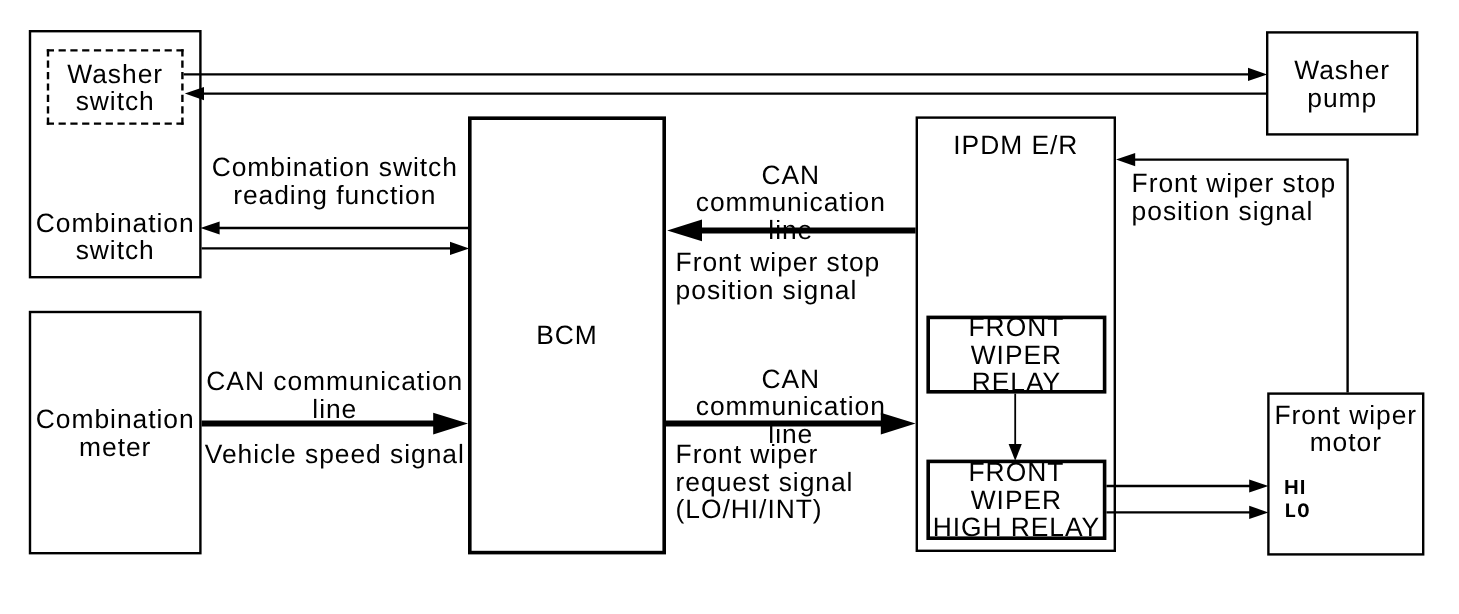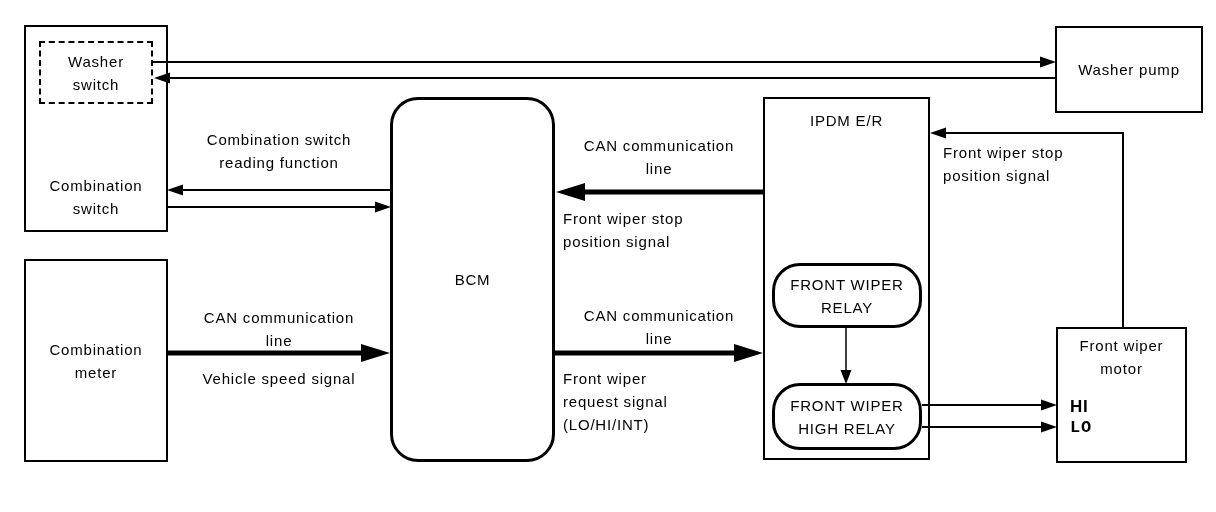--- a/index.html
+++ b/index.html
@@ -12,7 +12,7 @@
   .node.b3{border-width:3px;border-radius:28px;}
   .node.dashed{border-style:dashed;}
   .flexc{display:flex;align-items:center;justify-content:center;text-align:center;}
-  .lbl{font-size:15px;line-height:23px;letter-spacing:0.8px;white-space:pre-line;}
+  .lbl{font-size:22px;line-height:23px;letter-spacing:0.8px;white-space:pre-line;}
   .edge-label{position:absolute;}
   .tc{text-align:center;}
   .abs-title{position:absolute;left:0;right:0;text-align:center;}

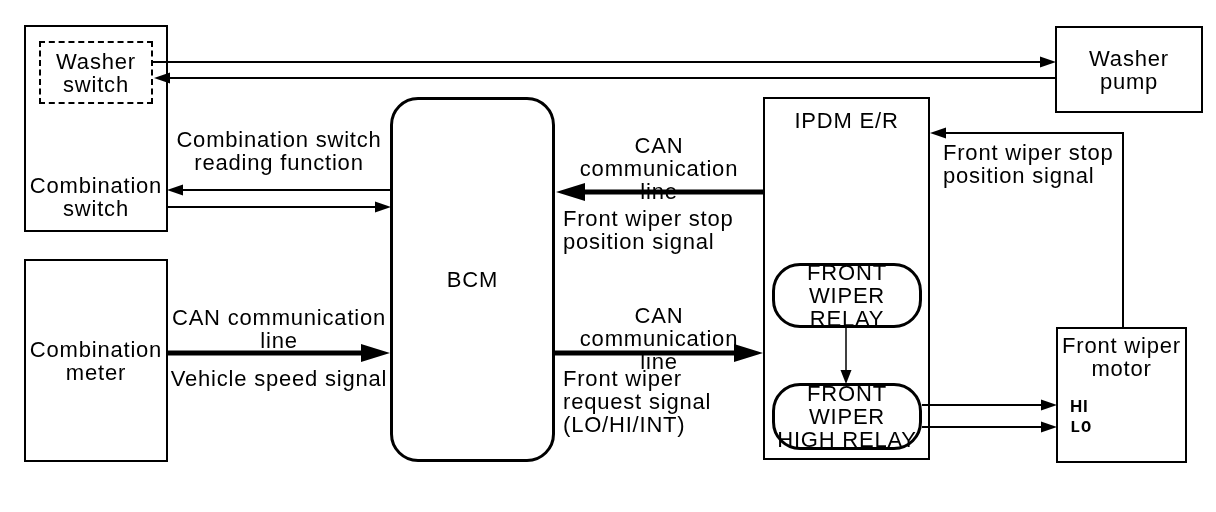--- a/index.html
+++ b/index.html
@@ -114,7 +114,7 @@
 HIGH RELAY</span>
   </div>
 
-  <div class="node flexc" style="left:1055px;top:26px;width:148px;height:87px;">
+  <div class="node flexc" style="left:1055px;top:26px;width:127px;height:87px;">
     <span class="lbl">Washer pump</span>
   </div>
 

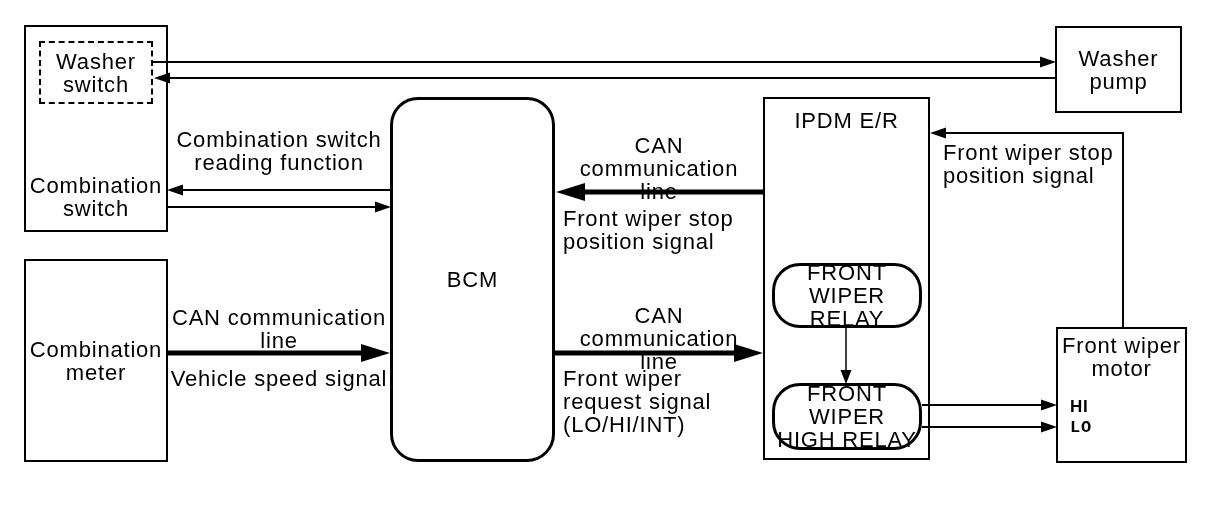--- a/index.html
+++ b/index.html
@@ -9,7 +9,7 @@
   }
   .wires{position:absolute;left:0;top:0;width:1216px;height:512px;}
   .node{position:absolute;border:2px solid #000000;box-sizing:border-box;background:transparent;}
-  .node.b3{border-width:3px;border-radius:28px;}
+  .node.b3{border-width:3px;}
   .node.dashed{border-style:dashed;}
   .flexc{display:flex;align-items:center;justify-content:center;text-align:center;}
   .lbl{font-size:22px;line-height:23px;letter-spacing:0.8px;white-space:pre-line;}

